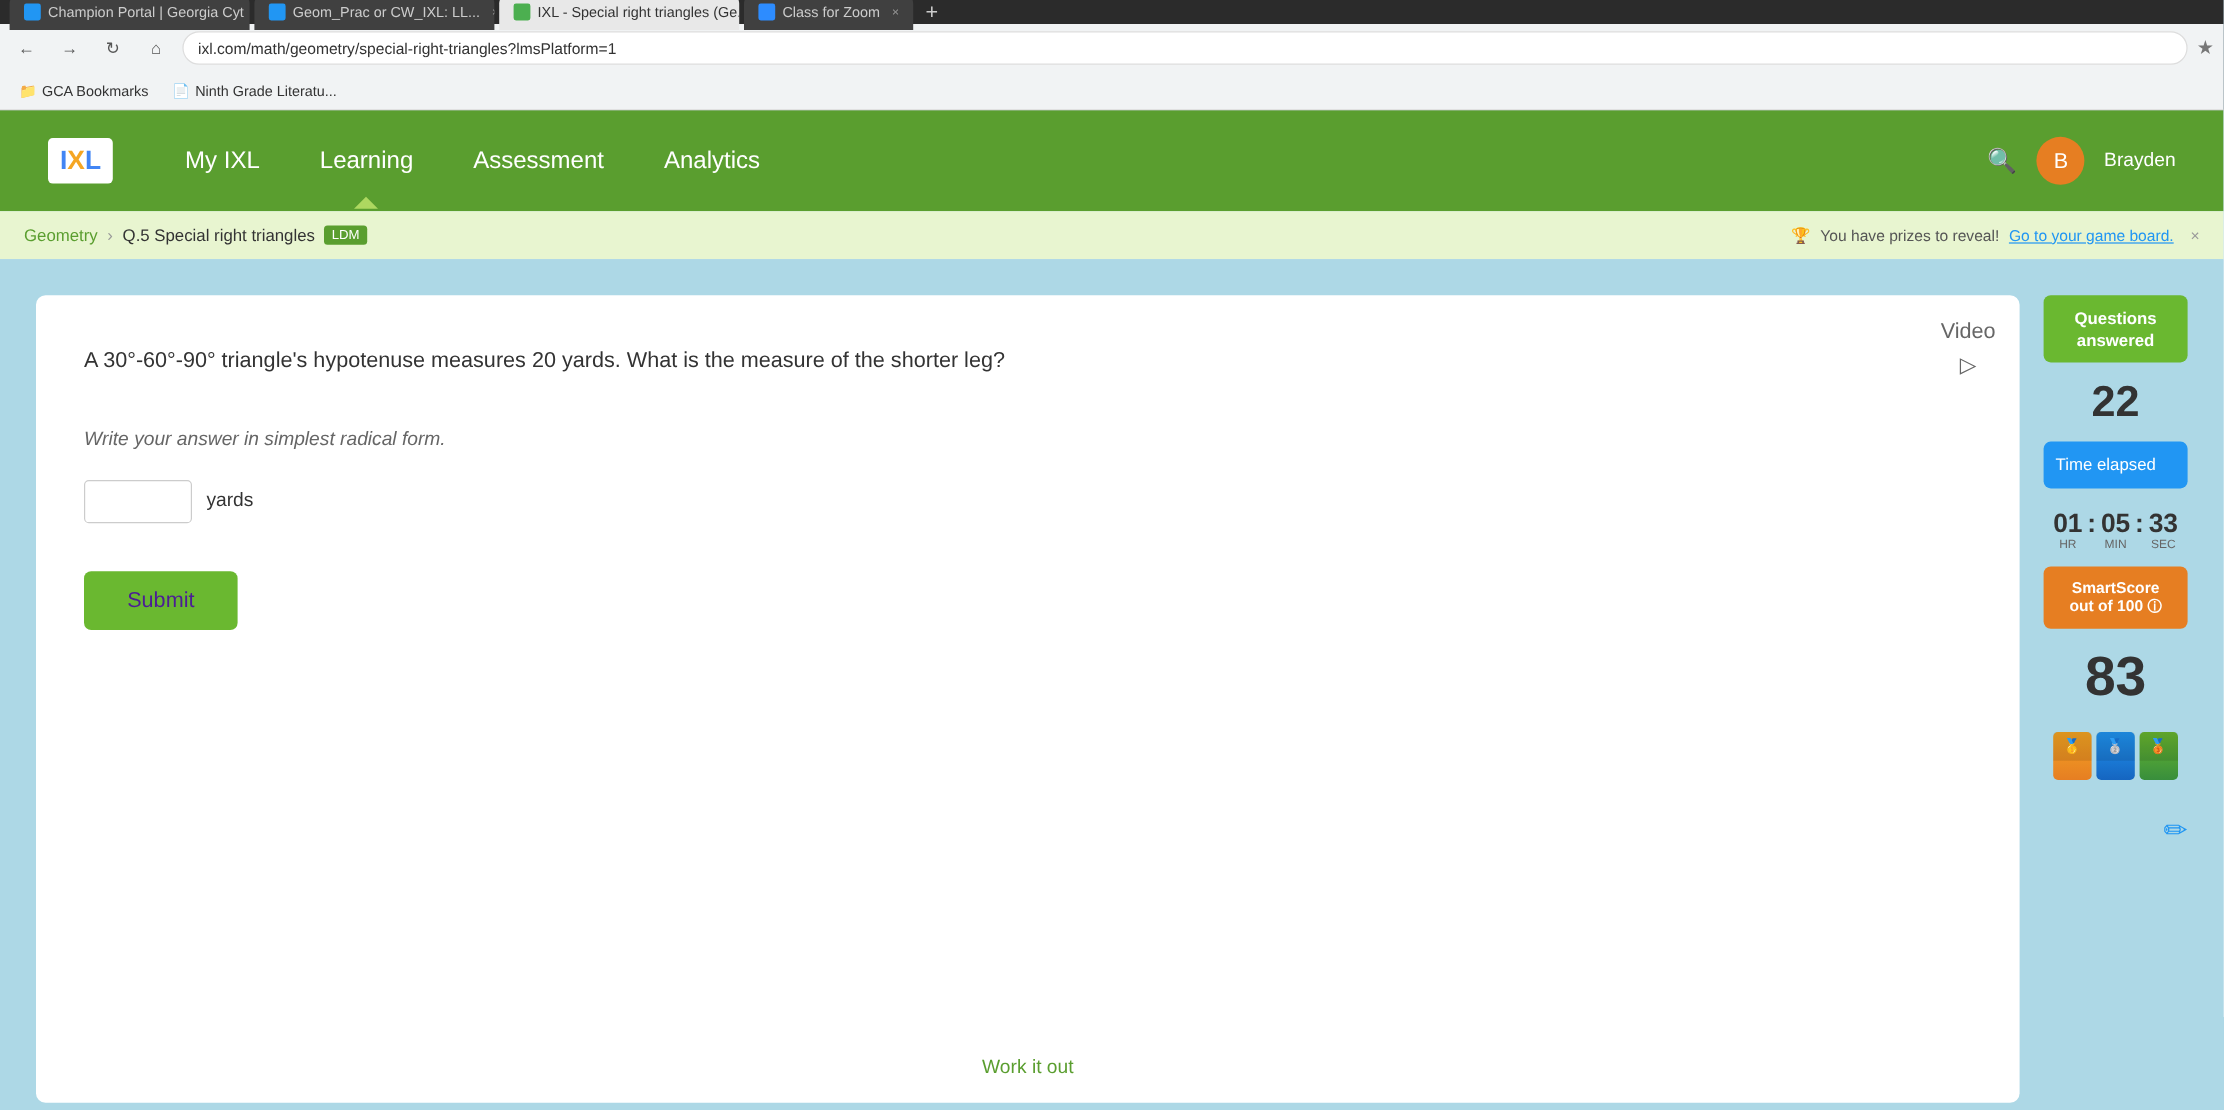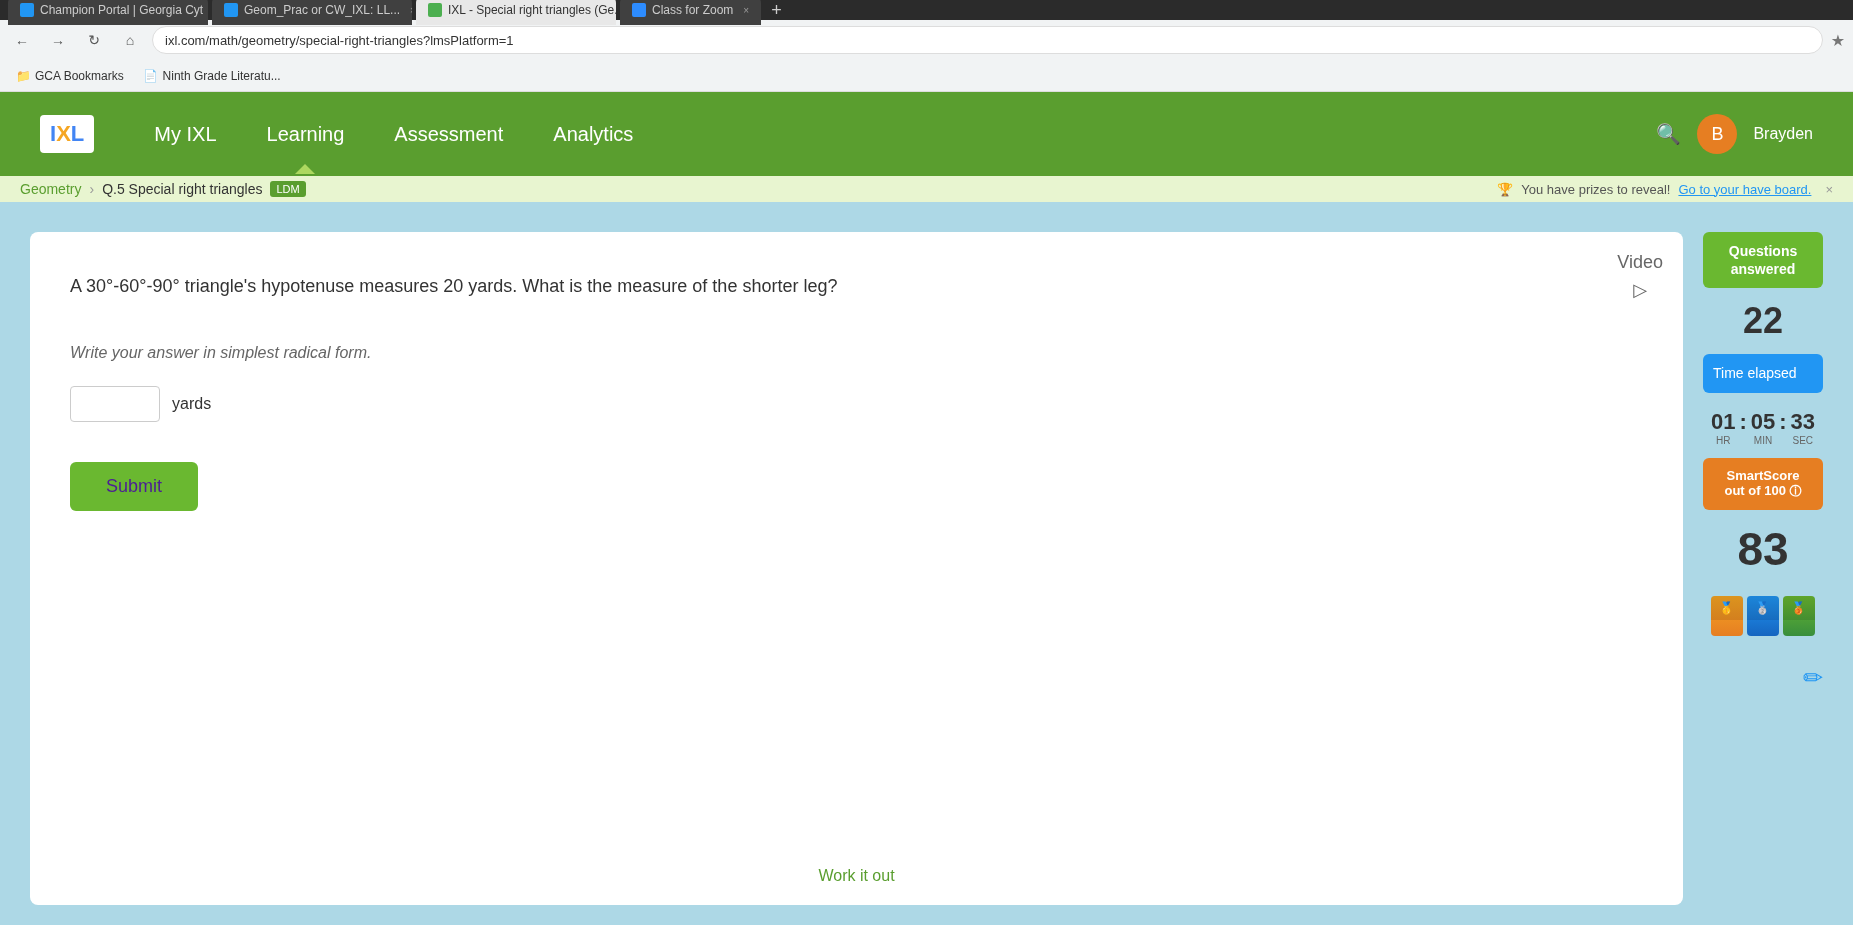--- a/index.html
+++ b/index.html
@@ -188,7 +188,7 @@
     
     .breadcrumb-bar {
       background: #e8f5d0;
-      height: 26px;
+      height: 40px;
       display: flex;
       align-items: center;
       padding: 0 20px;

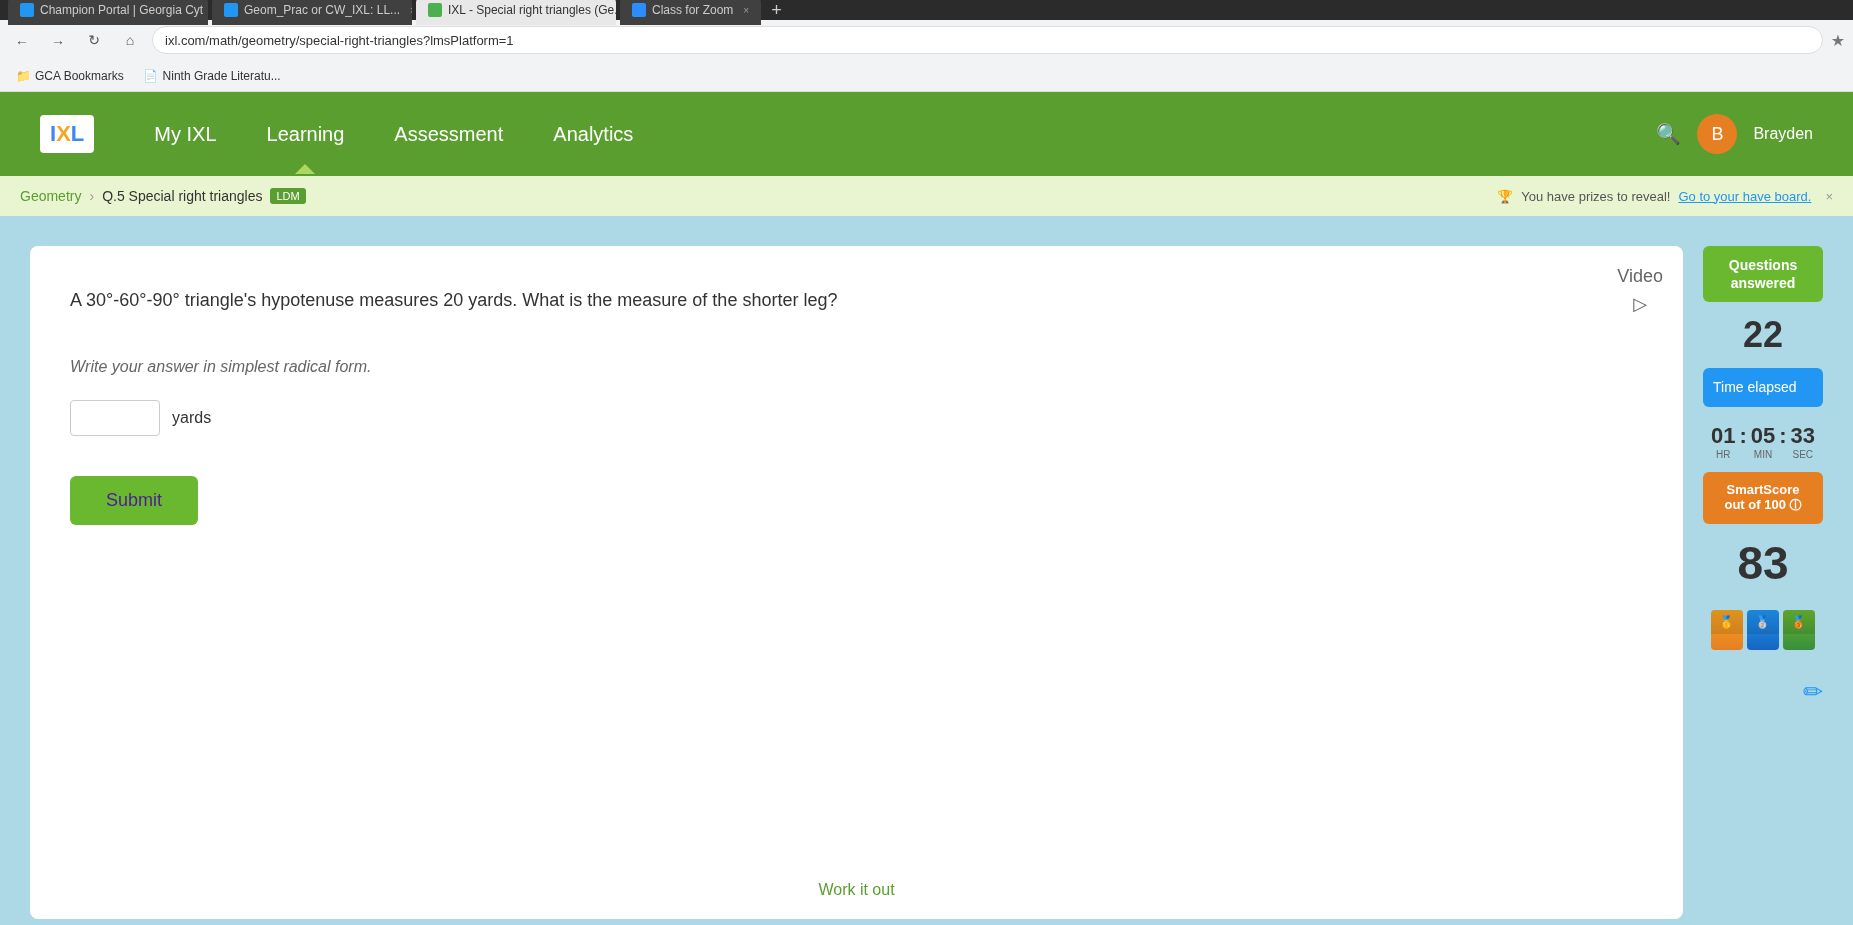--- a/index.html
+++ b/index.html
@@ -480,7 +480,7 @@
   <div class="prize-banner">
     <span>🏆</span>
     <span>You have prizes to reveal!</span>
-    <a>Go to your have board.</a>
+    <a>Go to your game board.</a>
     <span class="prize-close">×</span>
   </div>
 </div>

